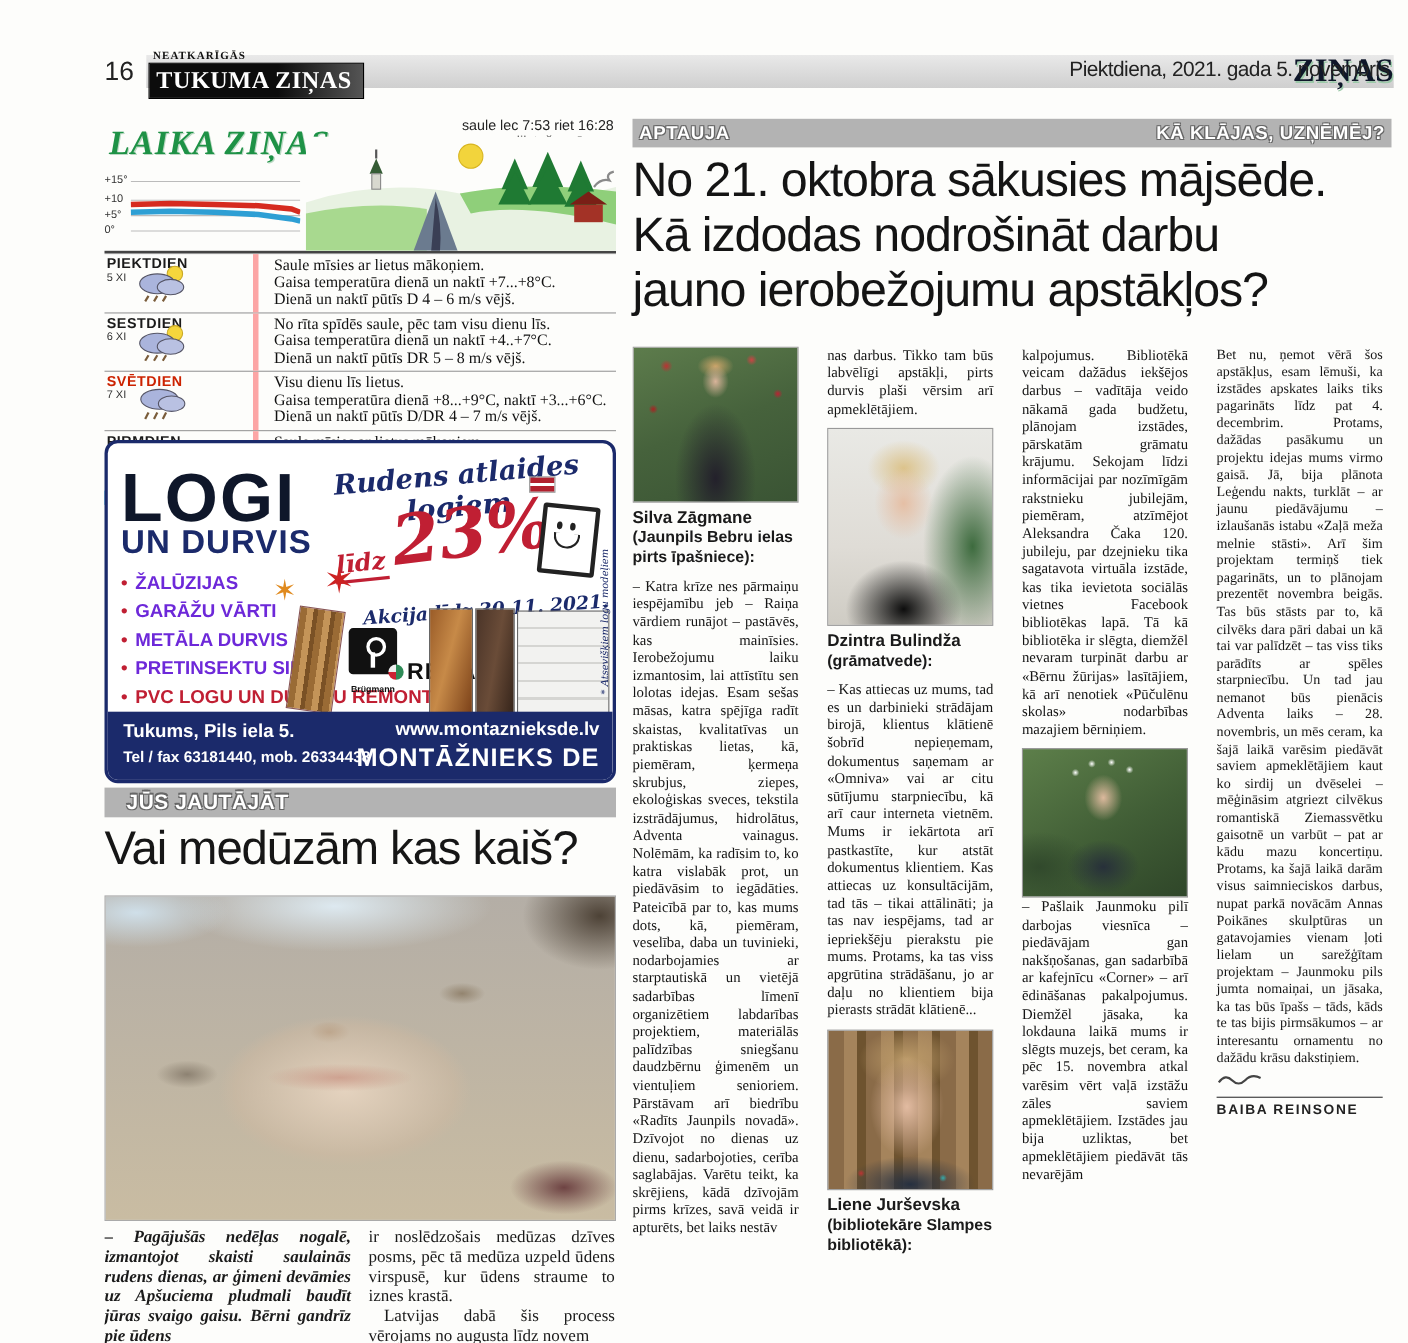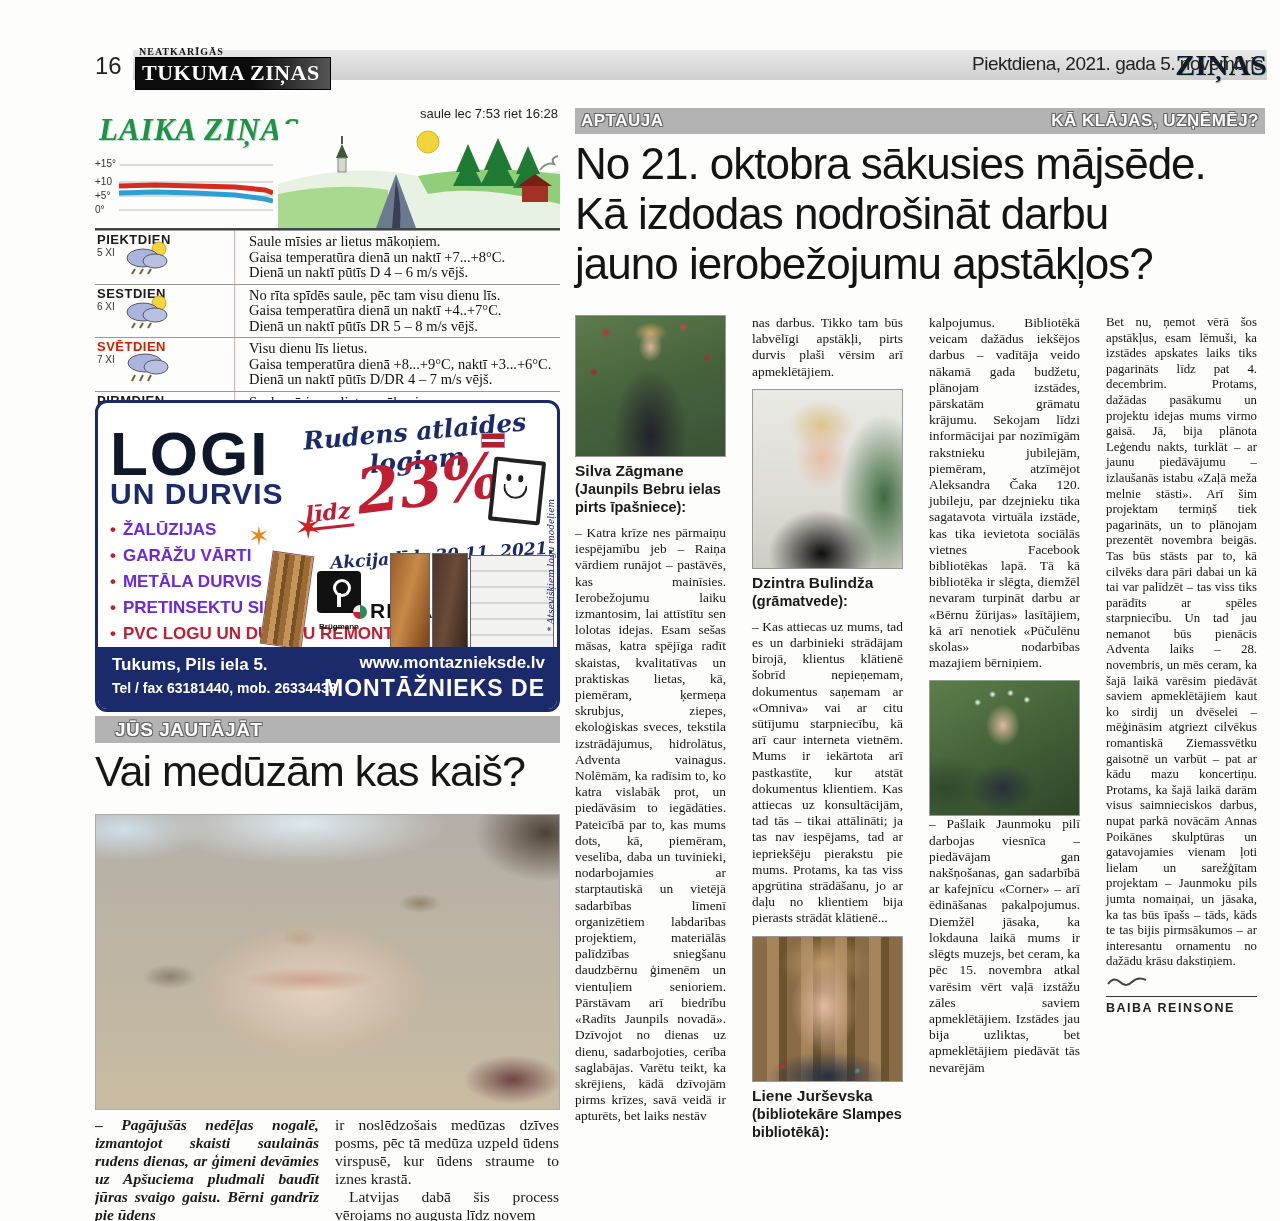--- a/index.html
+++ b/index.html
@@ -31,7 +31,7 @@
   .w-graph .lbl{position:absolute;left:0;font-family:"Liberation Sans",sans-serif;font-size:10px;color:#333;}
   .w-illustration{position:absolute;right:0;bottom:0;width:282px;height:104px;}
   .w-row{display:flex;border-top:1px solid #999;min-height:47px;}
-  .w-cell-day{width:140px;border-right:1px solid #fca5a5;position:relative;padding:1px 0 0 2px;box-sizing:border-box;}
+  .w-cell-day{width:140px;border-right:5px solid #fca5a5;position:relative;padding:1px 0 0 2px;box-sizing:border-box;}
   .w-day-name{font-family:"Liberation Sans",sans-serif;font-weight:bold;font-size:13px;letter-spacing:.5px;}
   .w-day-date{font-family:"Liberation Sans",sans-serif;font-size:10px;color:#333;}
   .w-cell-icon{position:absolute;left:28px;top:10px;}

